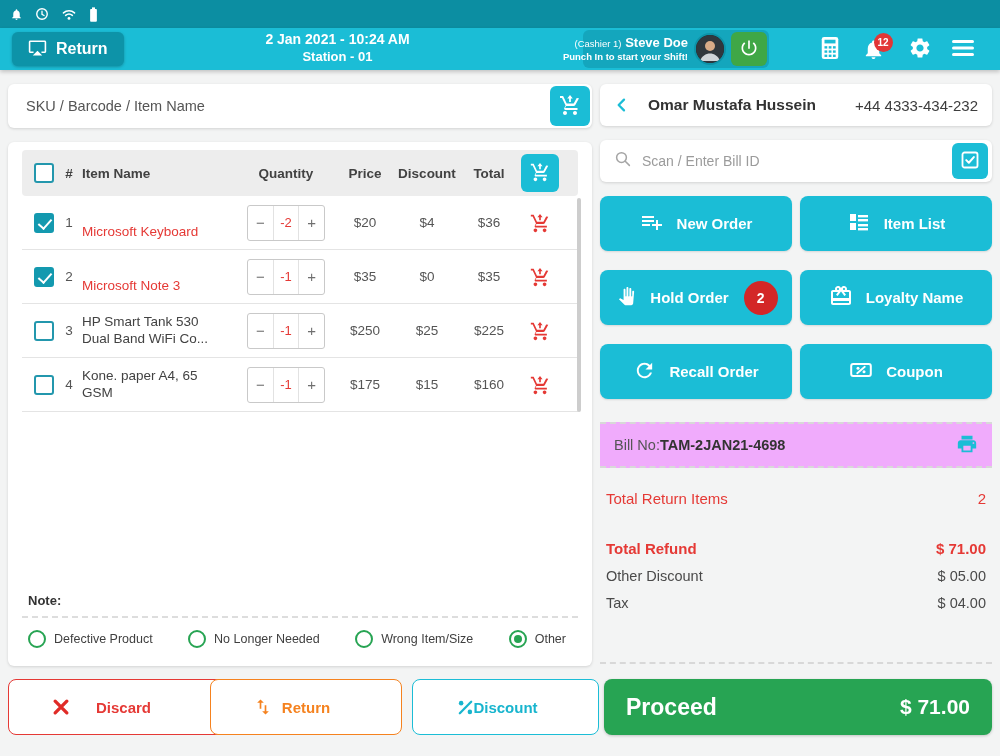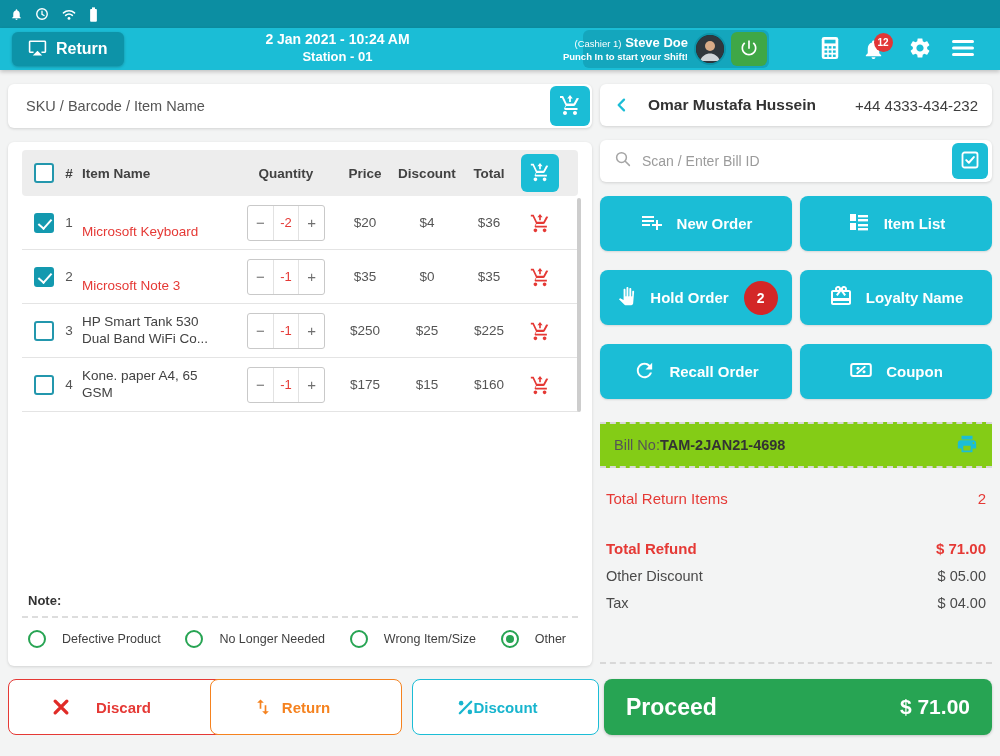--- a/index.html
+++ b/index.html
@@ -107,7 +107,7 @@
   .hold-badge { width:34px; height:34px; border-radius:50%; background:#d32727; color:#fff; font-size:14px;
     font-weight:bold; display:flex; align-items:center; justify-content:center; margin-left:2px; }
 
-  .bill-bar { position:absolute; left:600px; top:422px; width:392px; height:46px; background:#84cc16;
+  .bill-bar { position:absolute; left:600px; top:422px; width:392px; height:46px; background:#f0abfc;
     border-top:2px dashed #d8d8d8; border-bottom:2px dashed #d8d8d8; display:flex; align-items:center; padding:0 14px; }
   .bill-label { font-size:14.5px; color:#555; }
   .bill-no { font-size:14.5px; font-weight:bold; color:#333; }

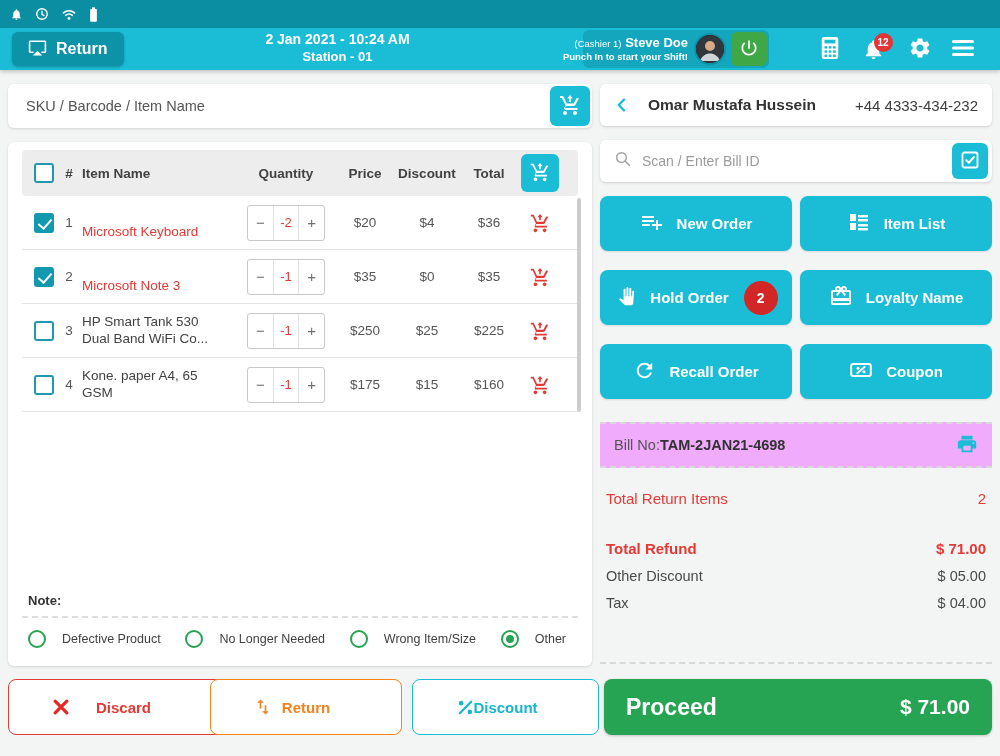--- a/index.html
+++ b/index.html
@@ -81,7 +81,7 @@
   .note-label { font-size:13px; font-weight:bold; color:#333; padding-left:6px; }
   .dashed { border:none; border-top:2px dashed #ddd; margin:8px 0 0 0; }
   .radios { display:flex; align-items:center; justify-content:space-between; height:42px; padding:0 12px 0 6px; }
-  .radio-opt { display:flex; align-items:center; gap:16px; cursor:pointer; }
+  .radio-opt { display:flex; align-items:center; gap:8px; cursor:pointer; }
   .radio-circle { width:18px; height:18px; border:2px solid #27a453; border-radius:50%; position:relative; flex:0 0 auto; }
   .radio-opt.selected .radio-circle::after { content:""; position:absolute; left:3px; top:3px; width:8px; height:8px;
     border-radius:50%; background:#27a453; }

